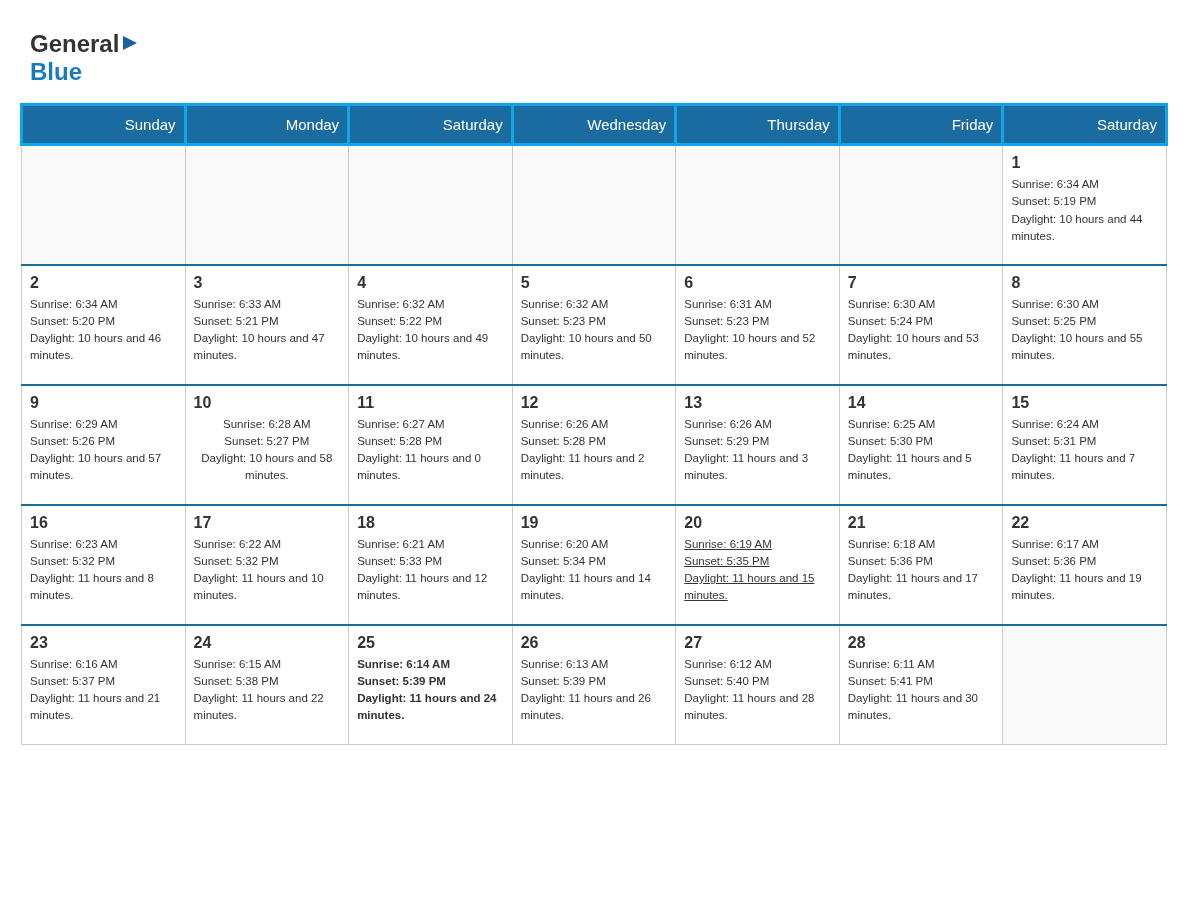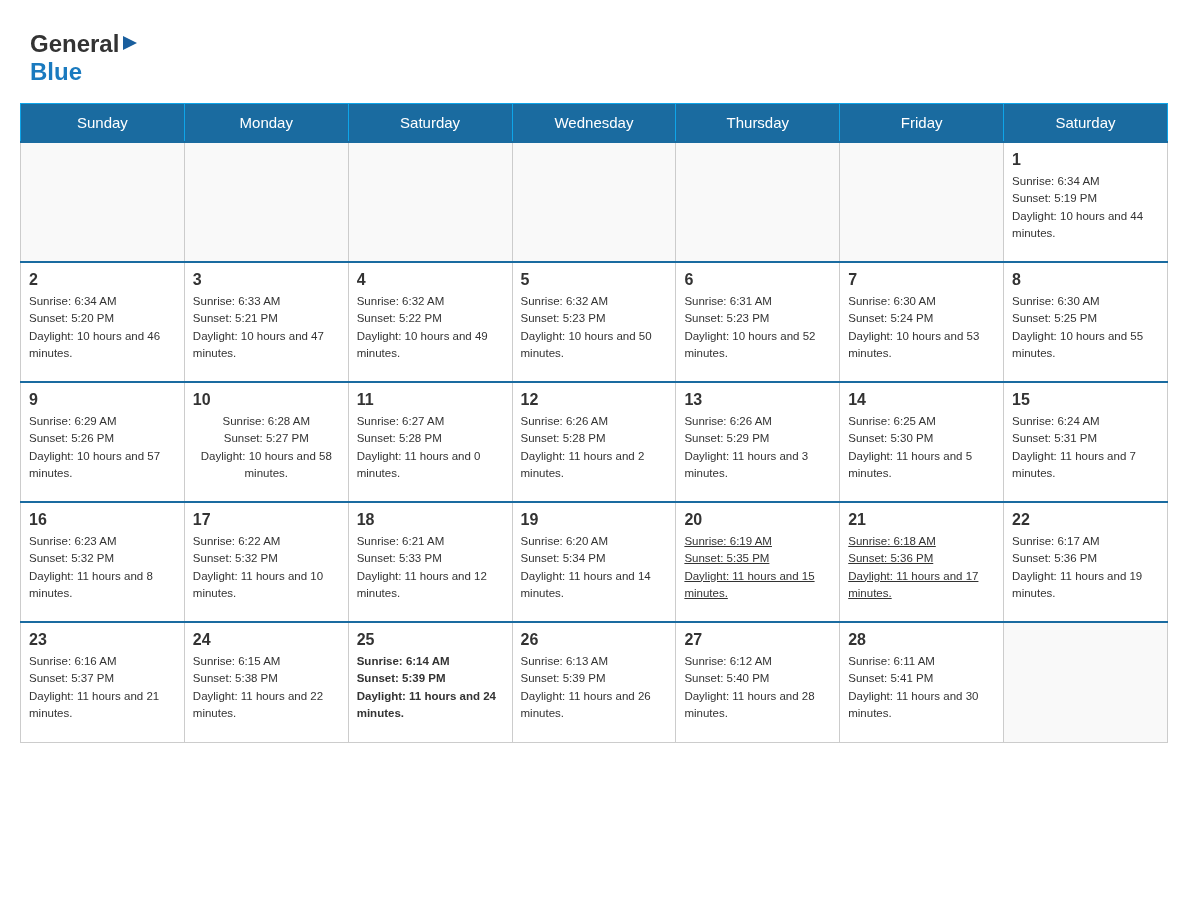--- a/index.html
+++ b/index.html
@@ -51,8 +51,8 @@
       padding: 10px 8px;
       font-size: 15px;
       font-weight: normal;
-      text-align: center;
-      border: 1px solid #0ea5e9;
+      text-align: right;
+      border: 3px solid #0ea5e9;
     }
     .calendar td {
       vertical-align: top;

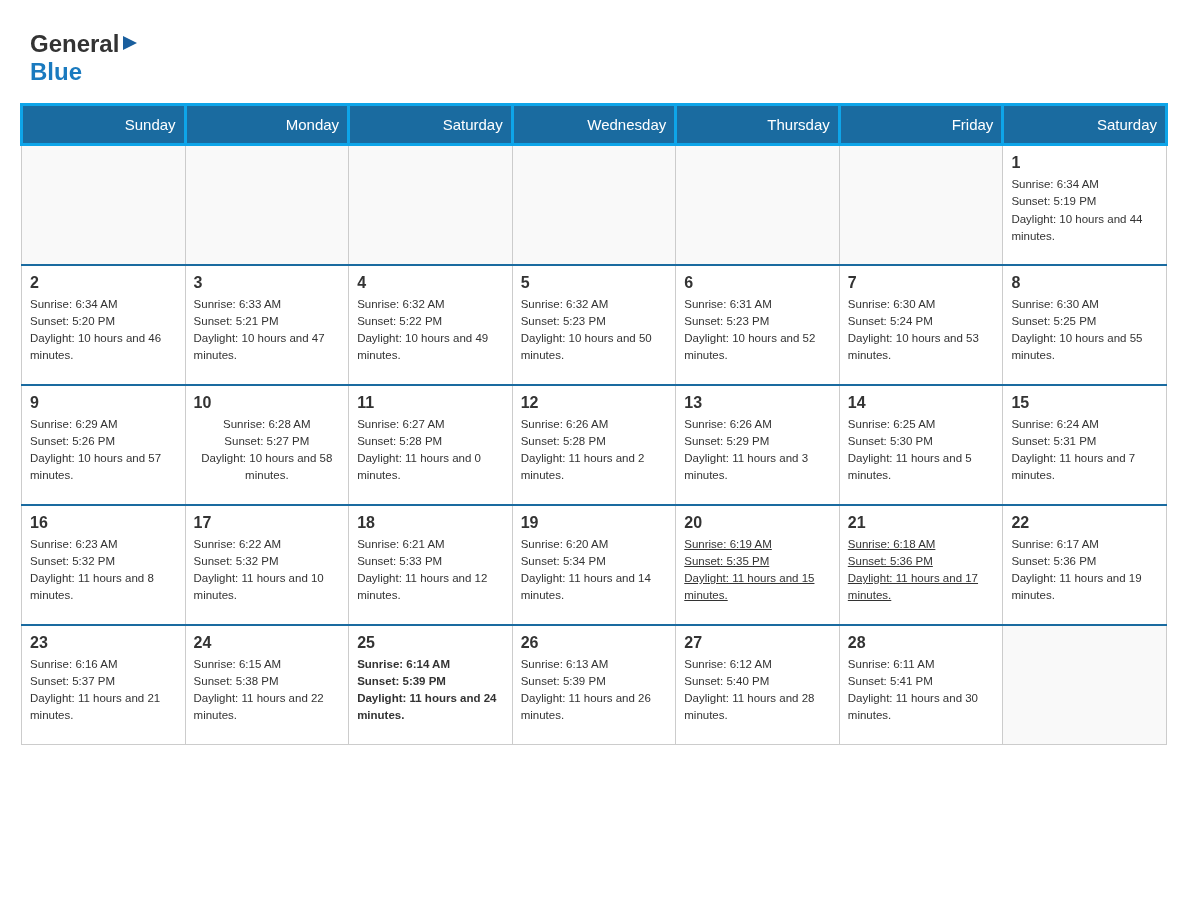--- a/index.html
+++ b/index.html
@@ -249,7 +249,7 @@
         </td>
         <td>
           <span class="day-number">21</span>
-          <div class="day-info" style="white-space: pre-line; text-decoration: underline;">Sunrise: 6:18 AM
+          <div class="day-info" style="white-space: pre-line;">Sunrise: 6:18 AM
 Sunset: 5:36 PM
 Daylight: 11 hours and 17 minutes.</div>
         </td>

